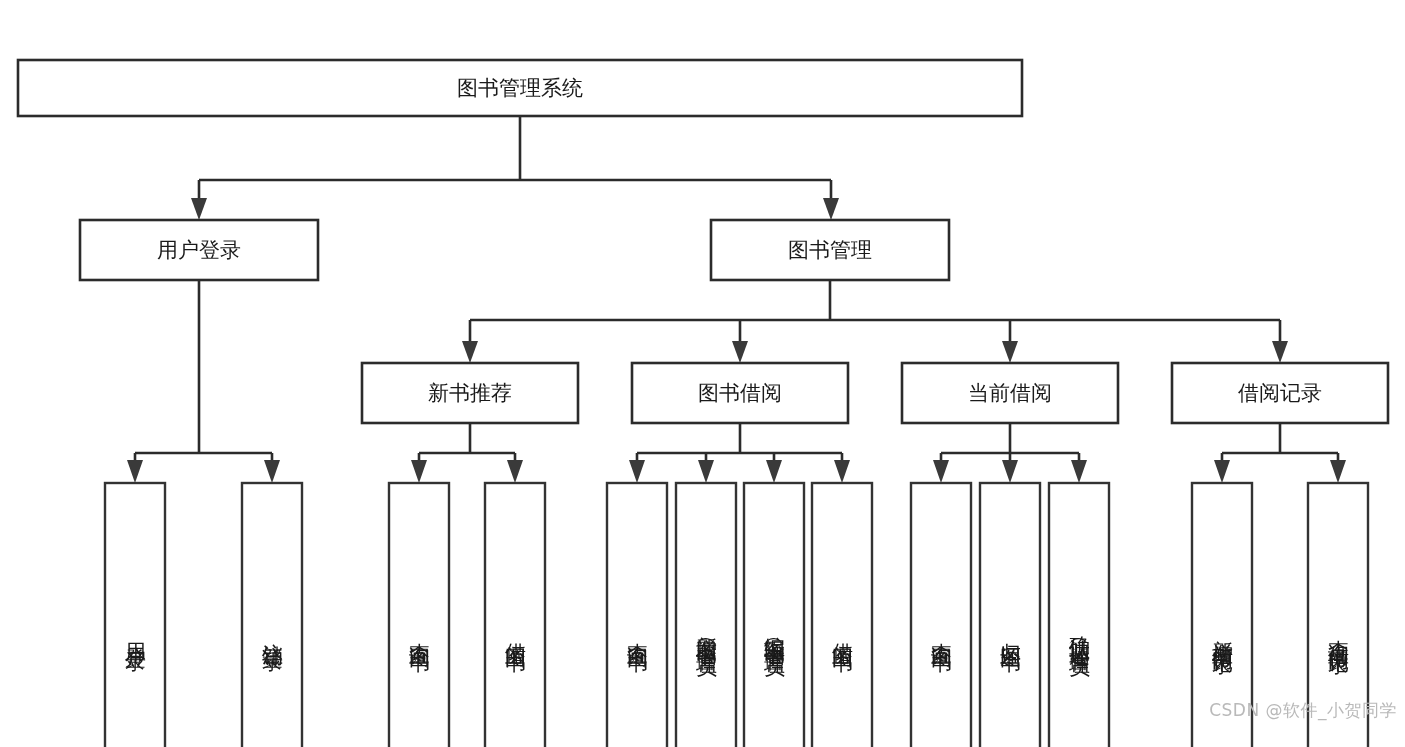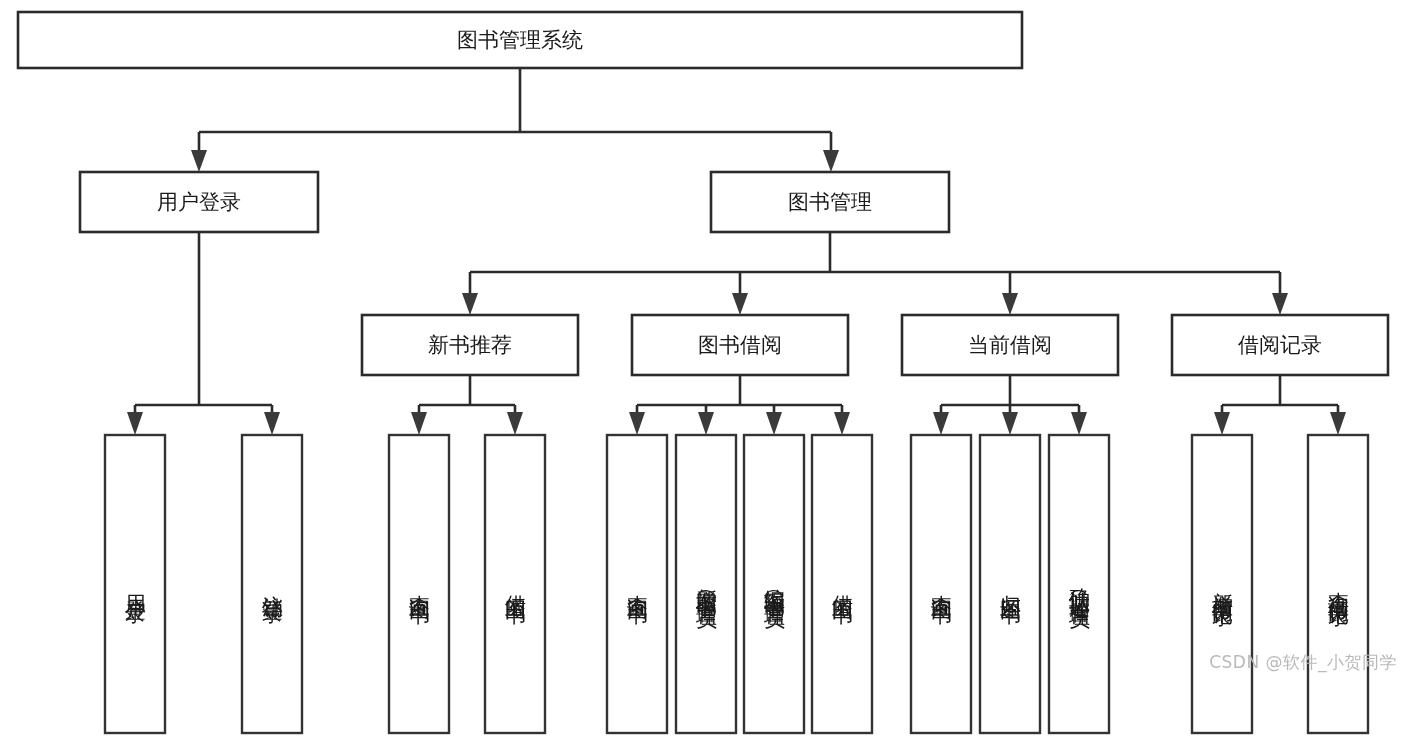--- a/index.html
+++ b/index.html
@@ -19,6 +19,7 @@
     width: 1405px;
     height: 680px;
     background: #ffffff;
+    margin-top: 48px;
   }
   svg#tree-svg {
     position: absolute;

